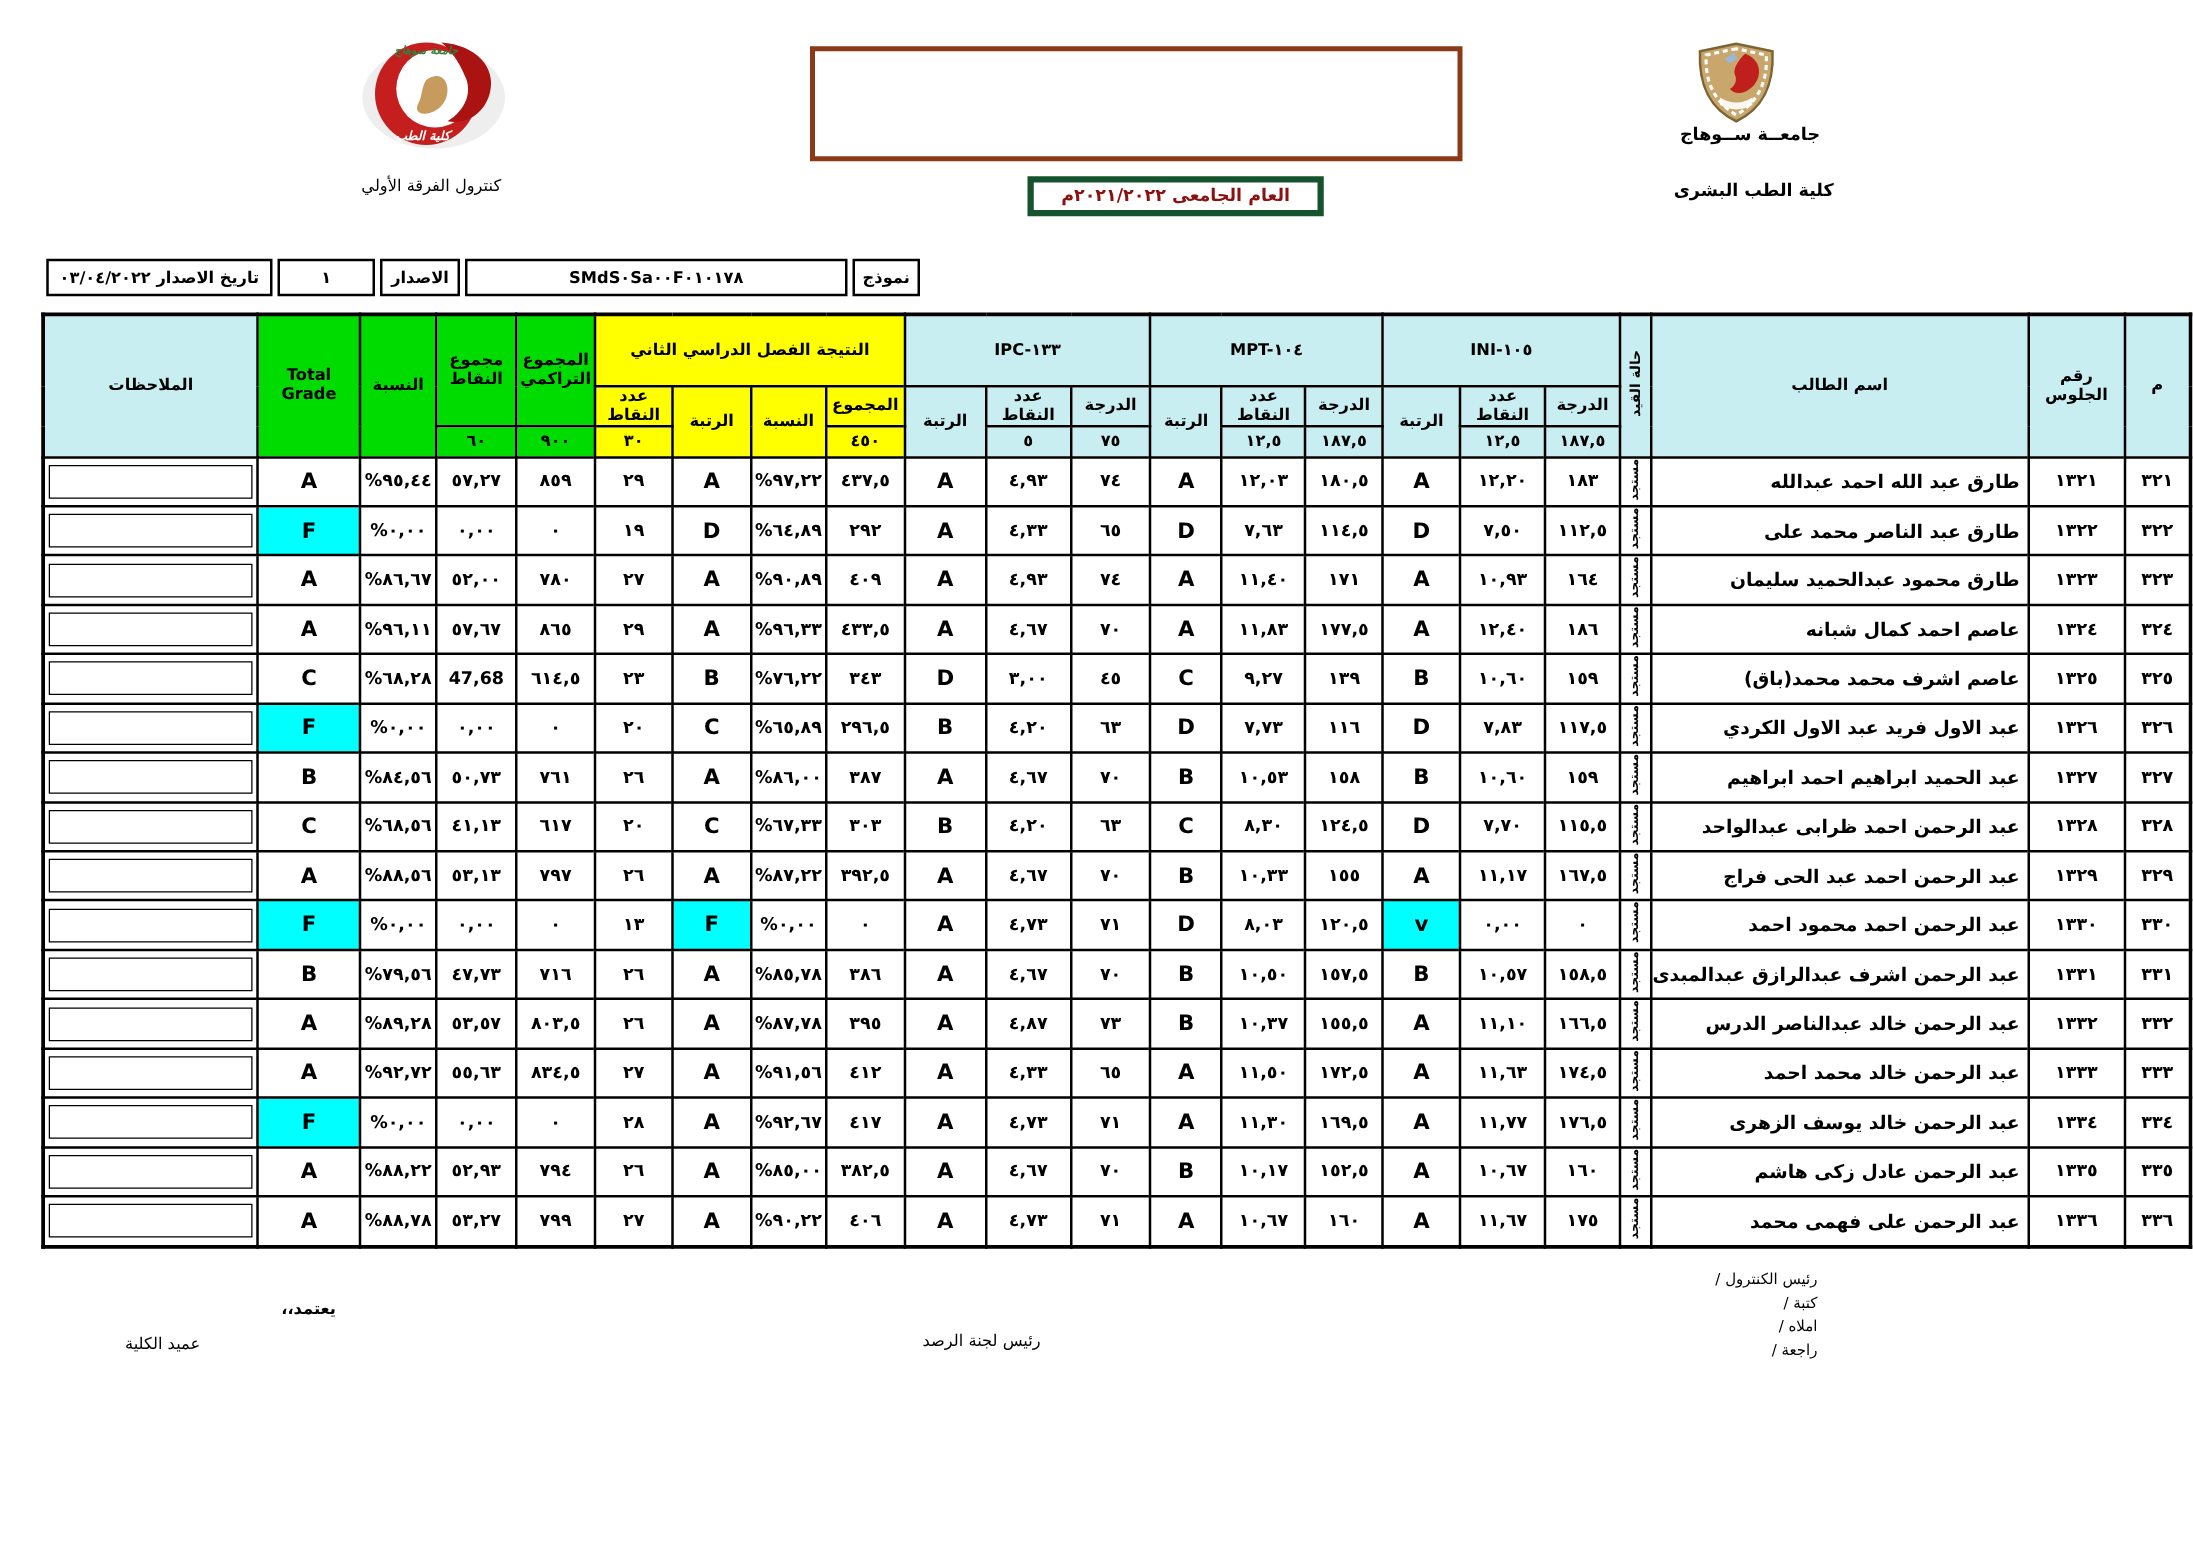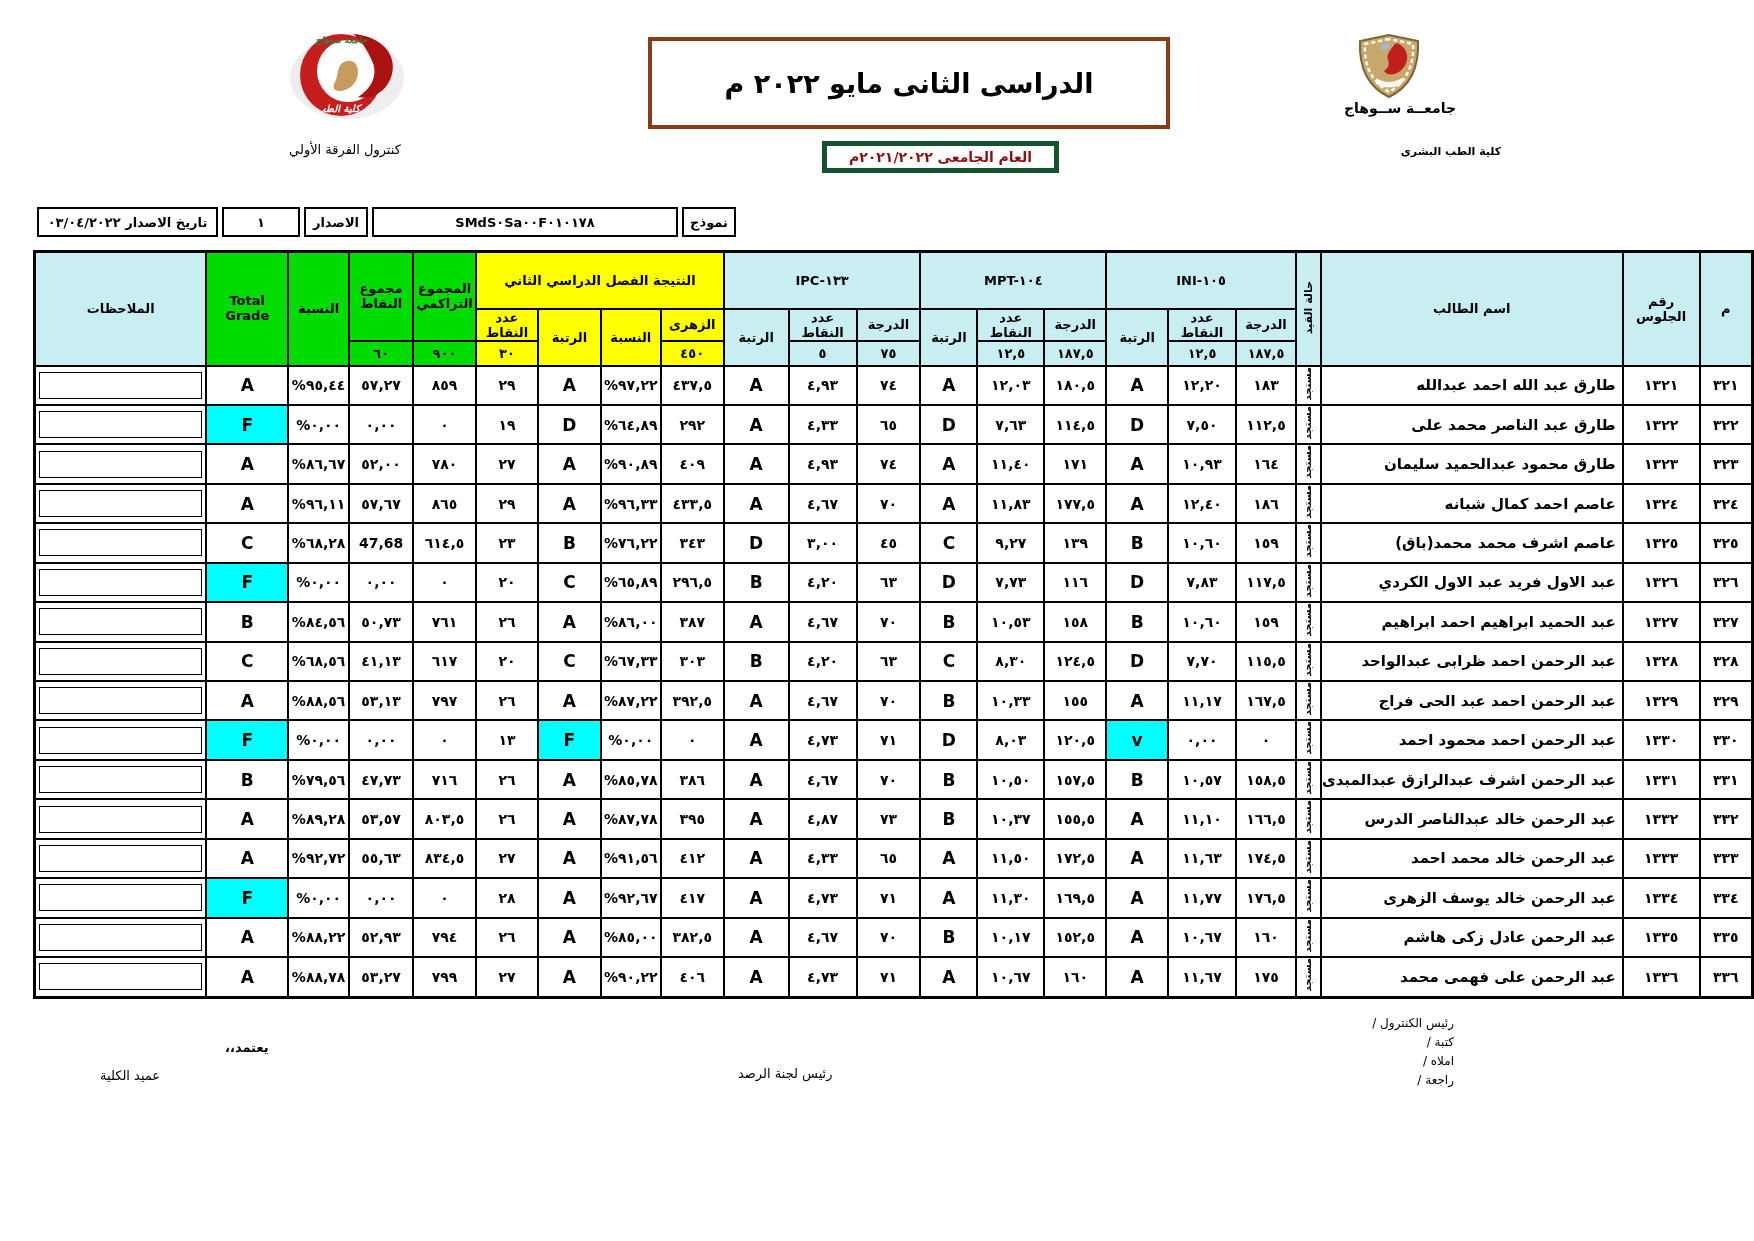--- a/index.html
+++ b/index.html
@@ -70,7 +70,6 @@
 <div class="abs control-name">كنترول الفرقة الأولي</div>
 
 <div class="abs title-box">
-  <div>الدراسى الثانى مايو ٢٠٢٢ م</div>
 </div>
 <div class="abs year-box">العام الجامعى ٢٠٢١/٢٠٢٢م</div>
 

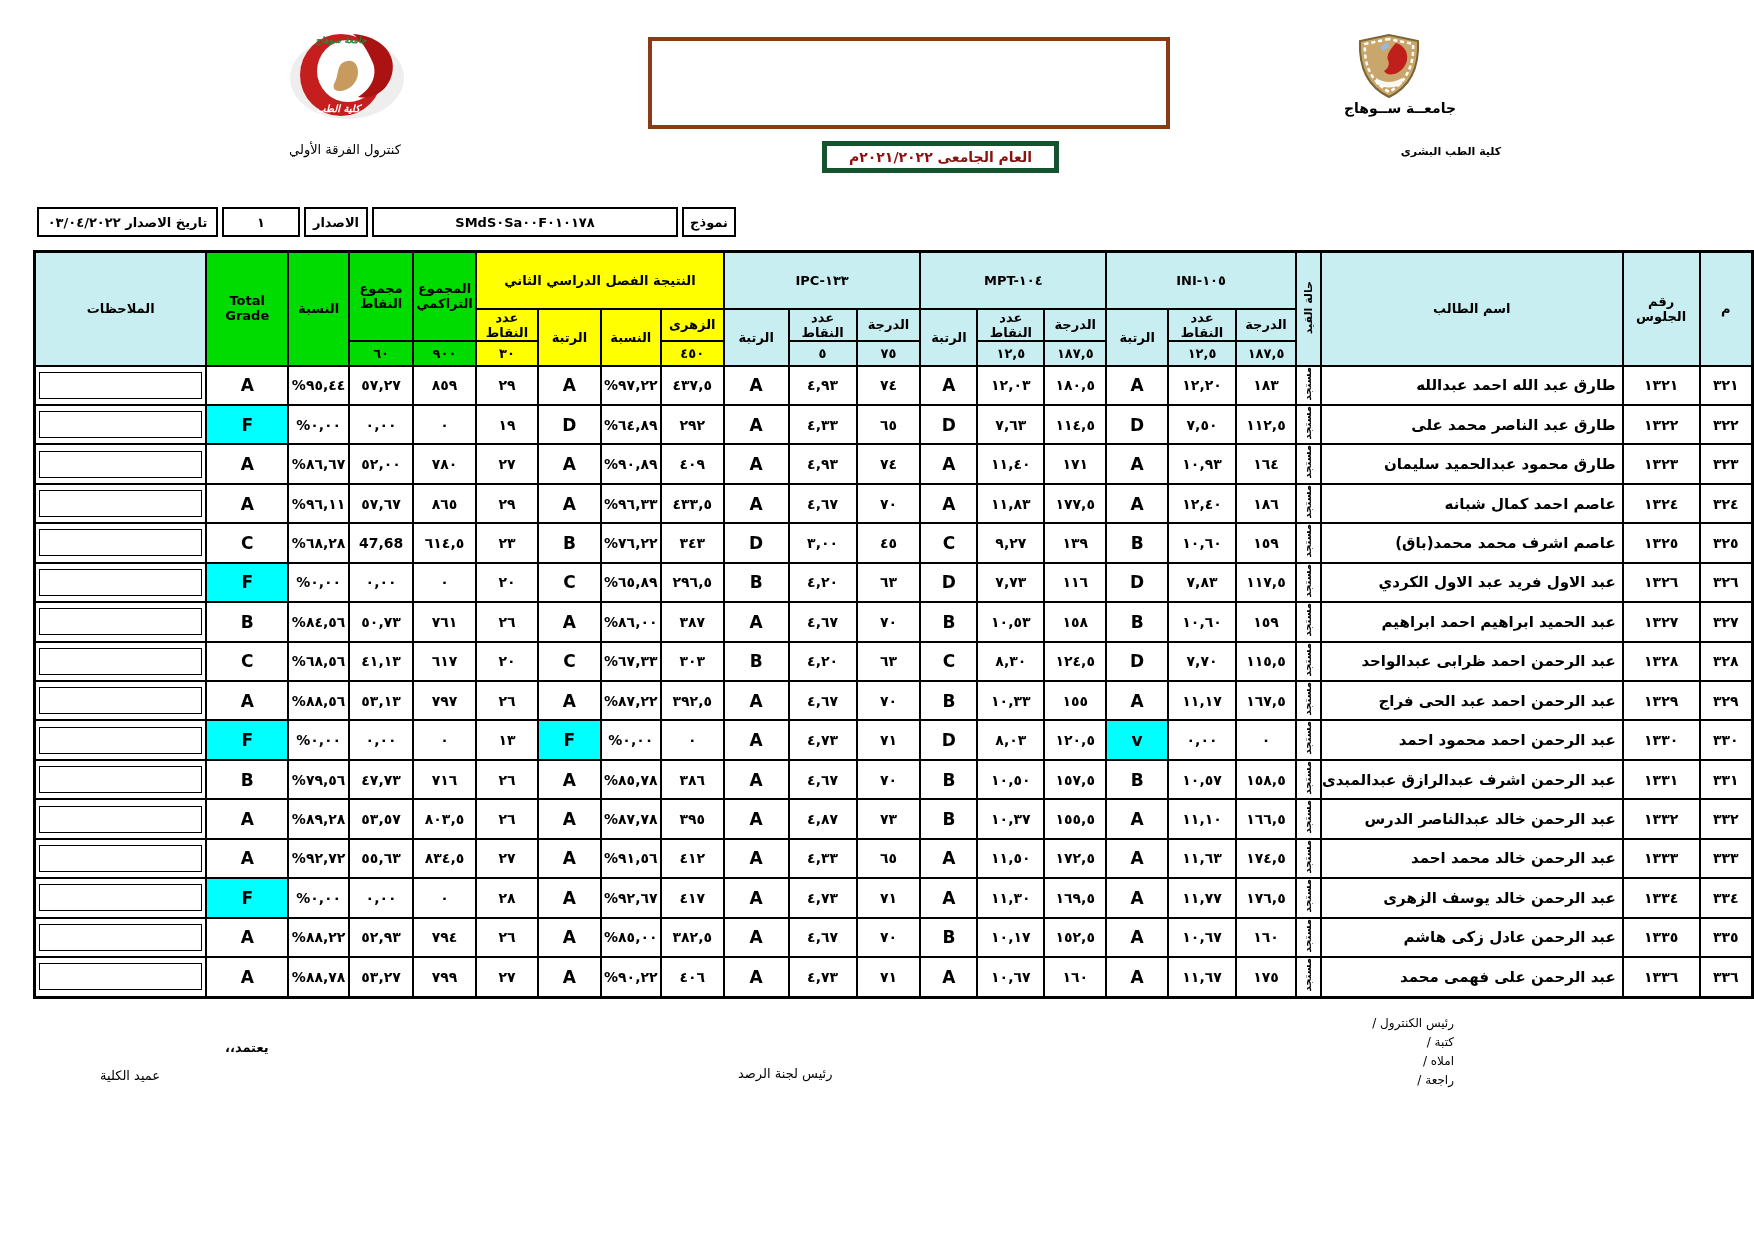--- a/index.html
+++ b/index.html
@@ -13,7 +13,7 @@
     display:flex;align-items:center;justify-content:center;
     font-size:14px;font-weight:bold;color:#8b1111;direction:rtl;}
   .uni-name{left:1325px;top:100px;width:150px;text-align:center;font-size:14px;font-weight:bold;direction:rtl;}
-  .fac-name{left:1376px;top:145px;width:150px;text-align:center;font-size:11px;font-weight:bold;direction:rtl;}
+  .fac-name{left:1328px;top:145px;width:150px;text-align:center;font-size:14px;font-weight:bold;direction:rtl;}
   .control-name{left:265px;top:142px;width:160px;text-align:center;font-size:13px;direction:rtl;}
   .logo-right{left:1352px;top:33px;}
   .logo-left{left:283px;top:28px;font-style:italic;}

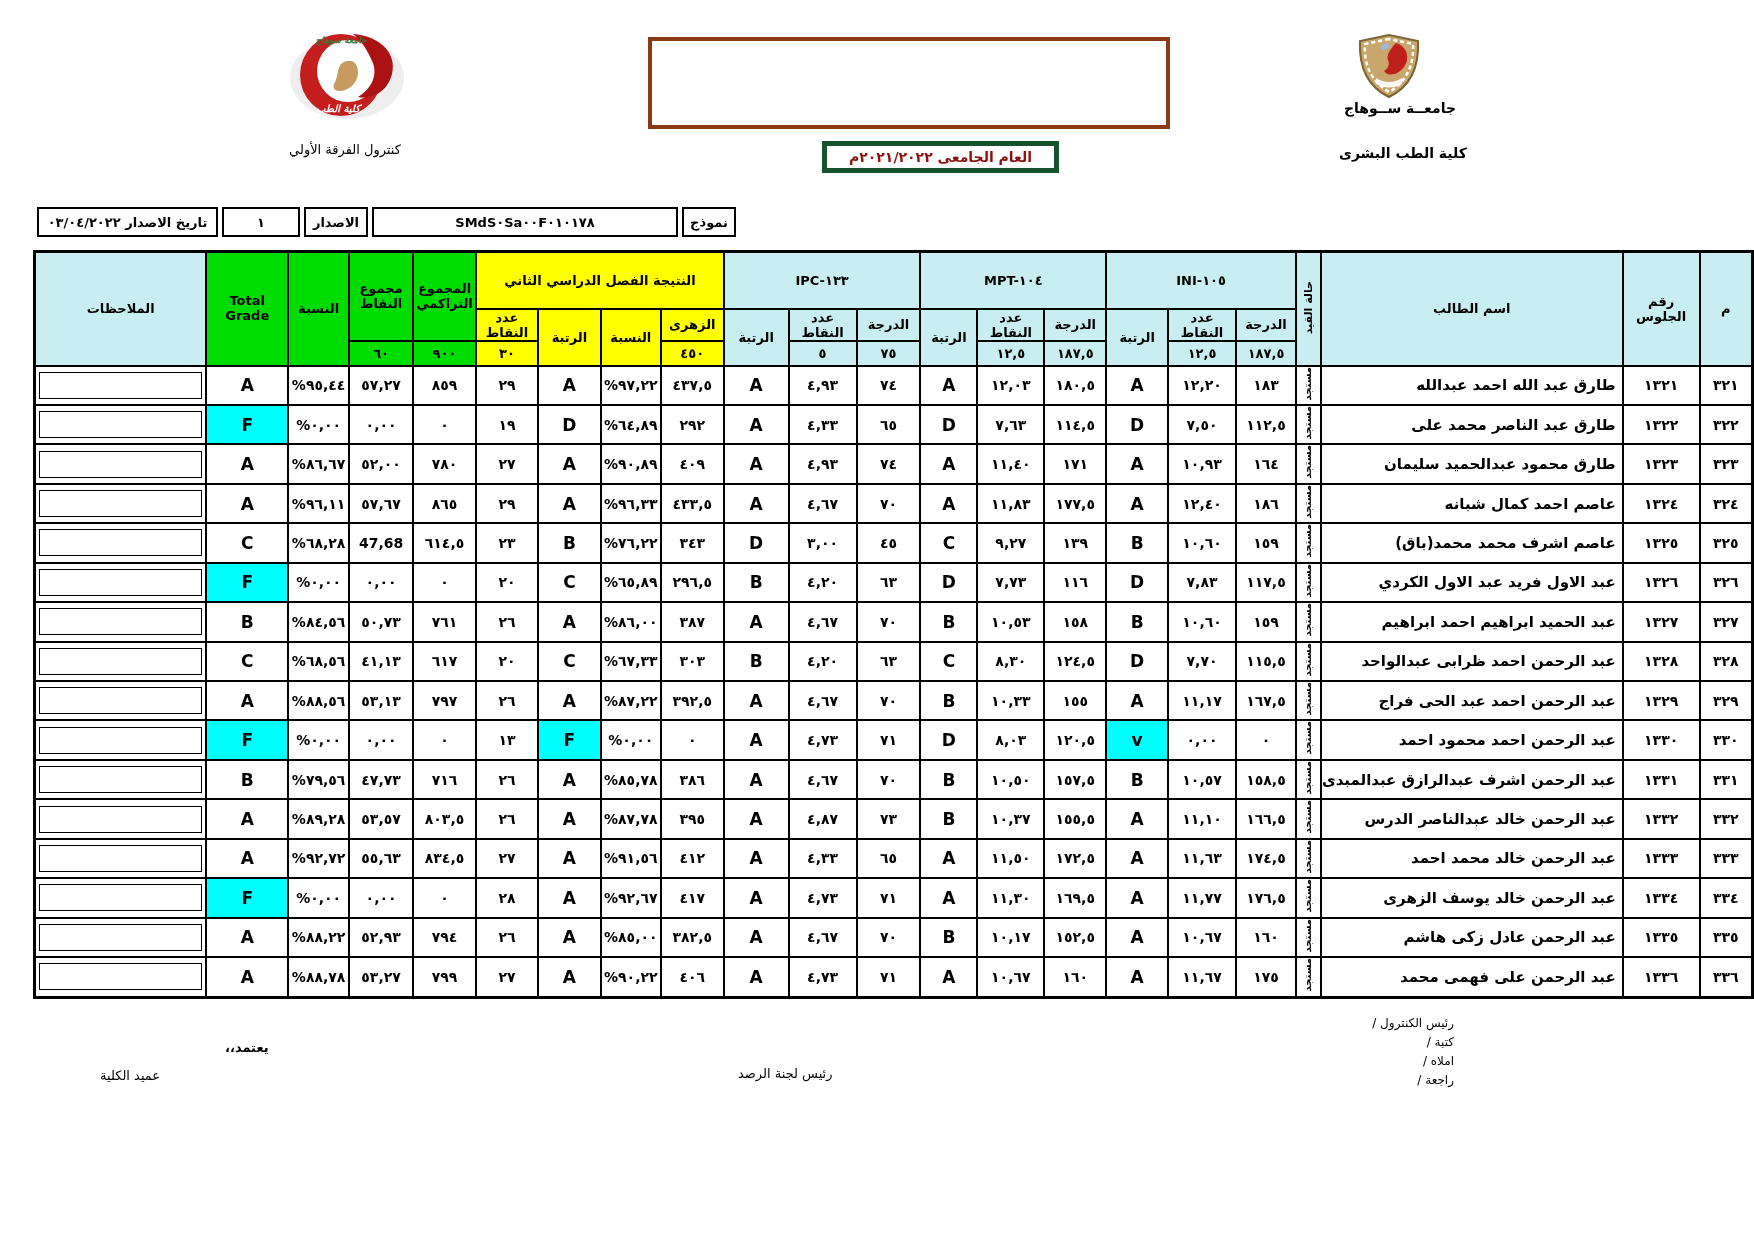--- a/index.html
+++ b/index.html
@@ -148,7 +148,7 @@
       <th>الدرجة</th>
       <th>عدد النقاط</th>
       <th rowspan="2">الرتبة</th>
-      <th class="ylw">الزهرى</th>
+      <th class="ylw">المجموع</th>
       <th rowspan="2" class="ylw">النسبة</th>
       <th rowspan="2" class="ylw">الرتبة</th>
       <th class="ylw">عدد النقاط</th>

